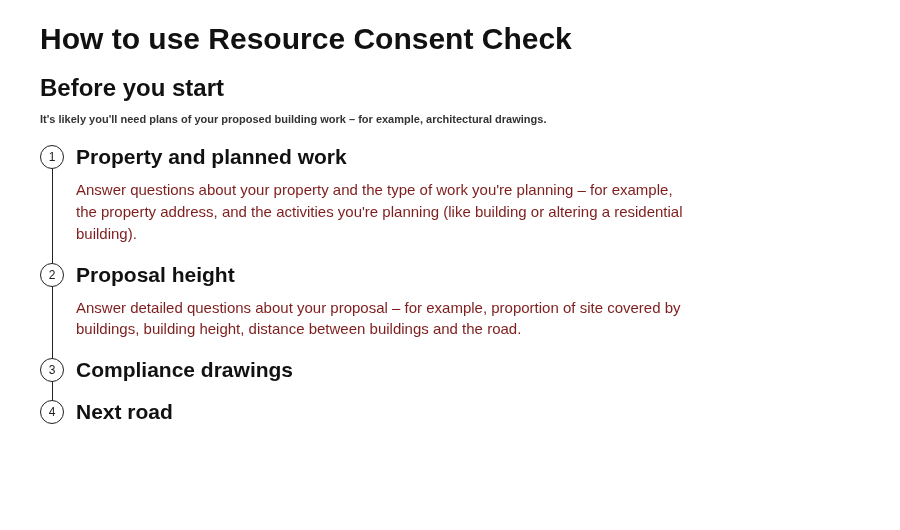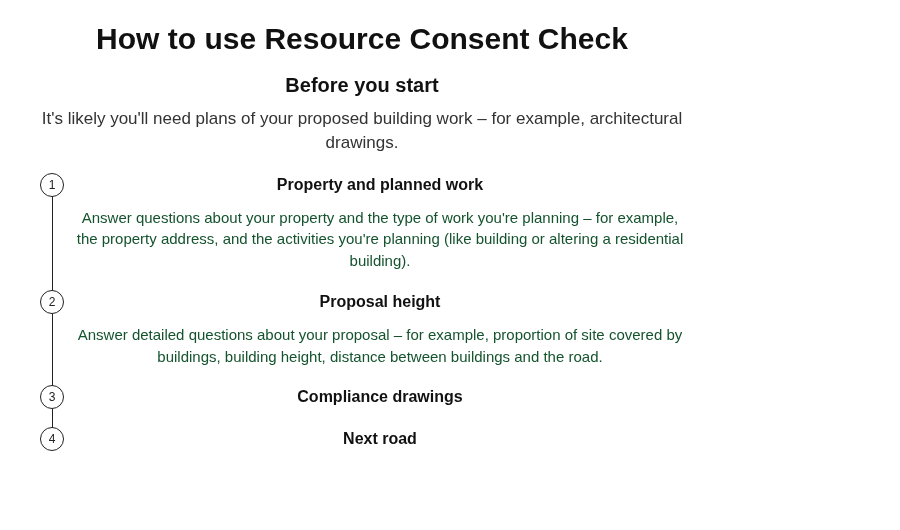--- a/index.html
+++ b/index.html
@@ -14,7 +14,6 @@
     min-height: 530px;
     box-sizing: border-box;
     padding: 18px 40px 0 40px;
-    text-align: center;
   }
   h1.page-title {
     font-size: 30px;

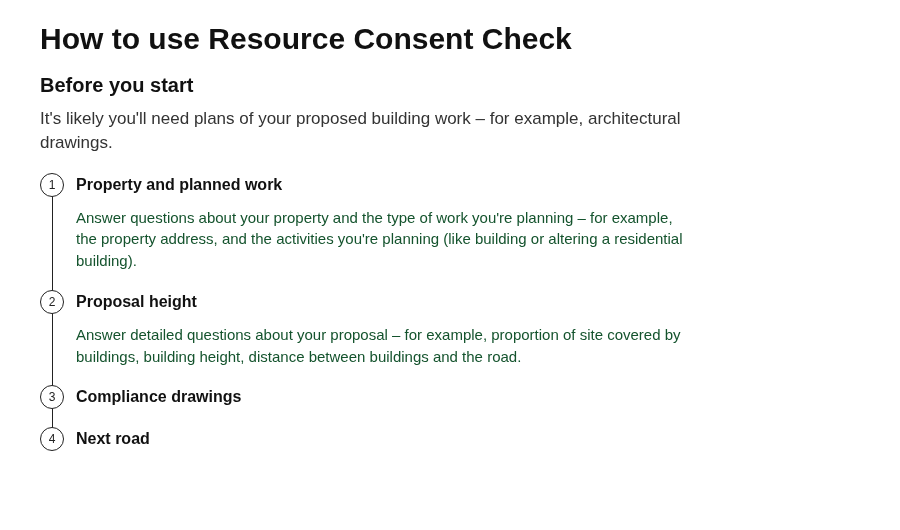--- a/index.html
+++ b/index.html
@@ -22,7 +22,7 @@
     color: #111;
   }
   h2.section-heading {
-    font-size: 20px;
+    font-size: 24px;
     font-weight: 700;
     margin: 10px 0 10px 0;
     color: #111;

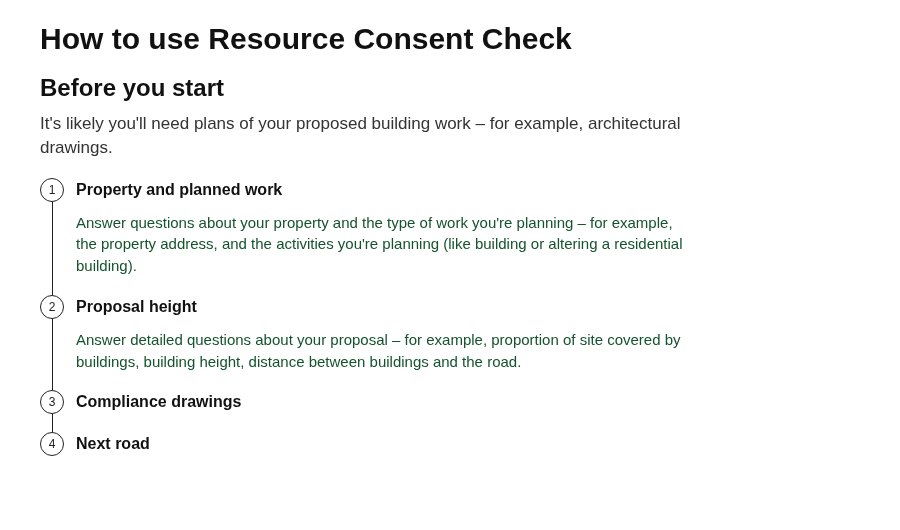--- a/index.html
+++ b/index.html
@@ -28,10 +28,11 @@
     color: #111;
   }
   p.intro {
-    font-size: 17px;
+    font-size: 11px;
     line-height: 1.4;
     margin: 0 0 18px 0;
     color: #333;
+    font-weight: bold;
   }
   .steps {
     position: relative;

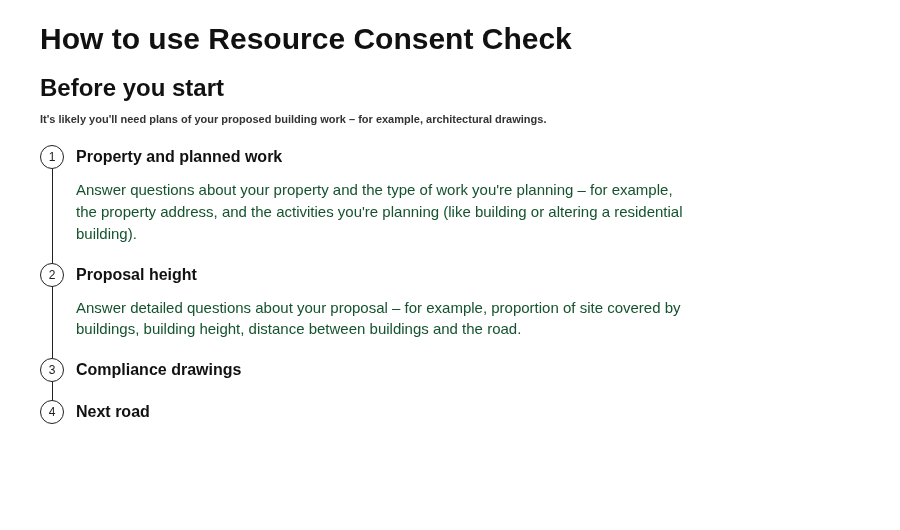--- a/index.html
+++ b/index.html
@@ -67,7 +67,7 @@
     box-sizing: border-box;
   }
   .step-title {
-    font-size: 16px;
+    font-size: 21px;
     font-weight: 700;
     margin: 0 0 10px 0;
     color: #111;

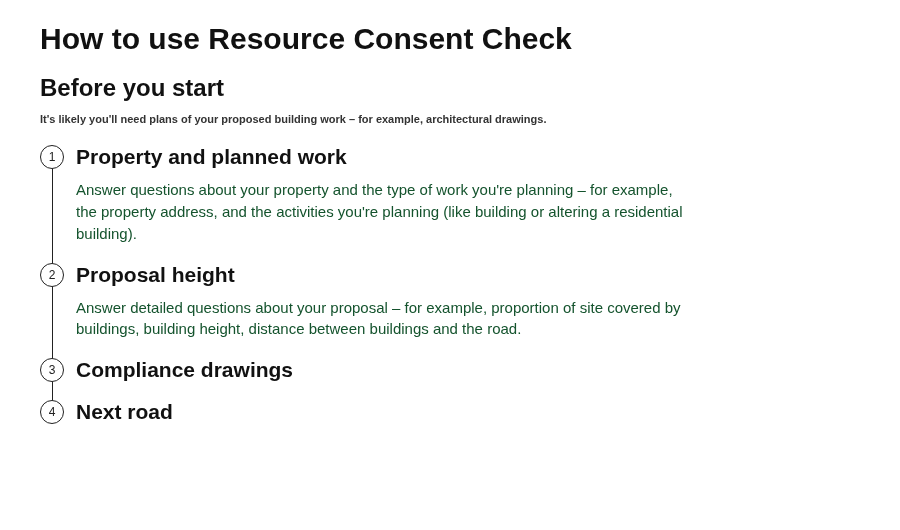--- a/index.html
+++ b/index.html
@@ -76,7 +76,7 @@
   .step-body {
     font-size: 15px;
     line-height: 1.45;
-    color: #14532d;
+    color: #7f1d1d;
     margin: 0;
   }
 </style>

